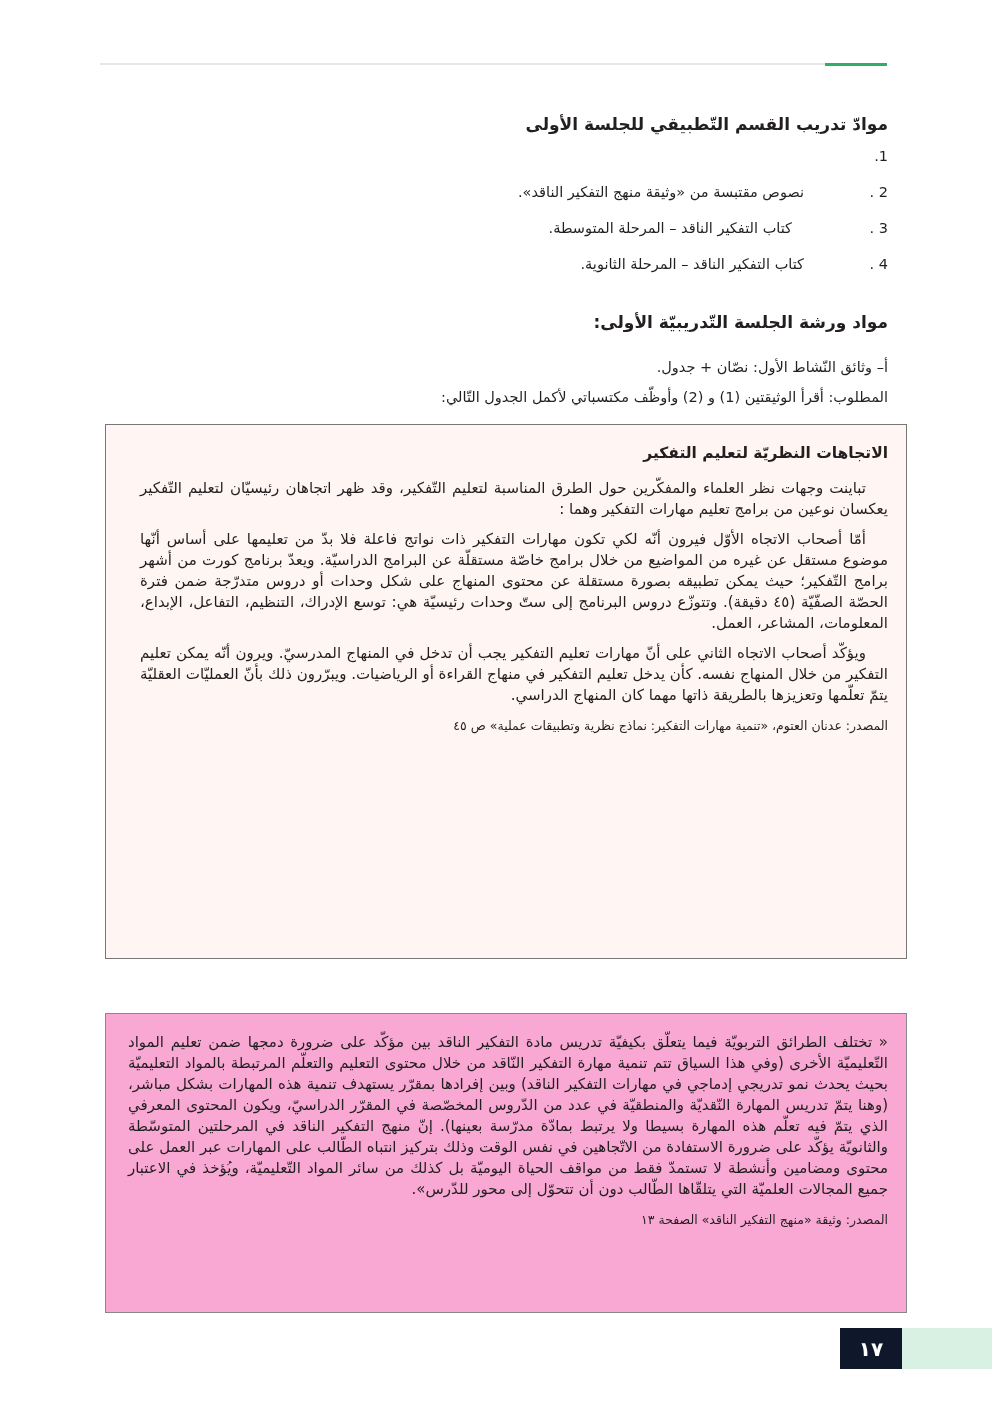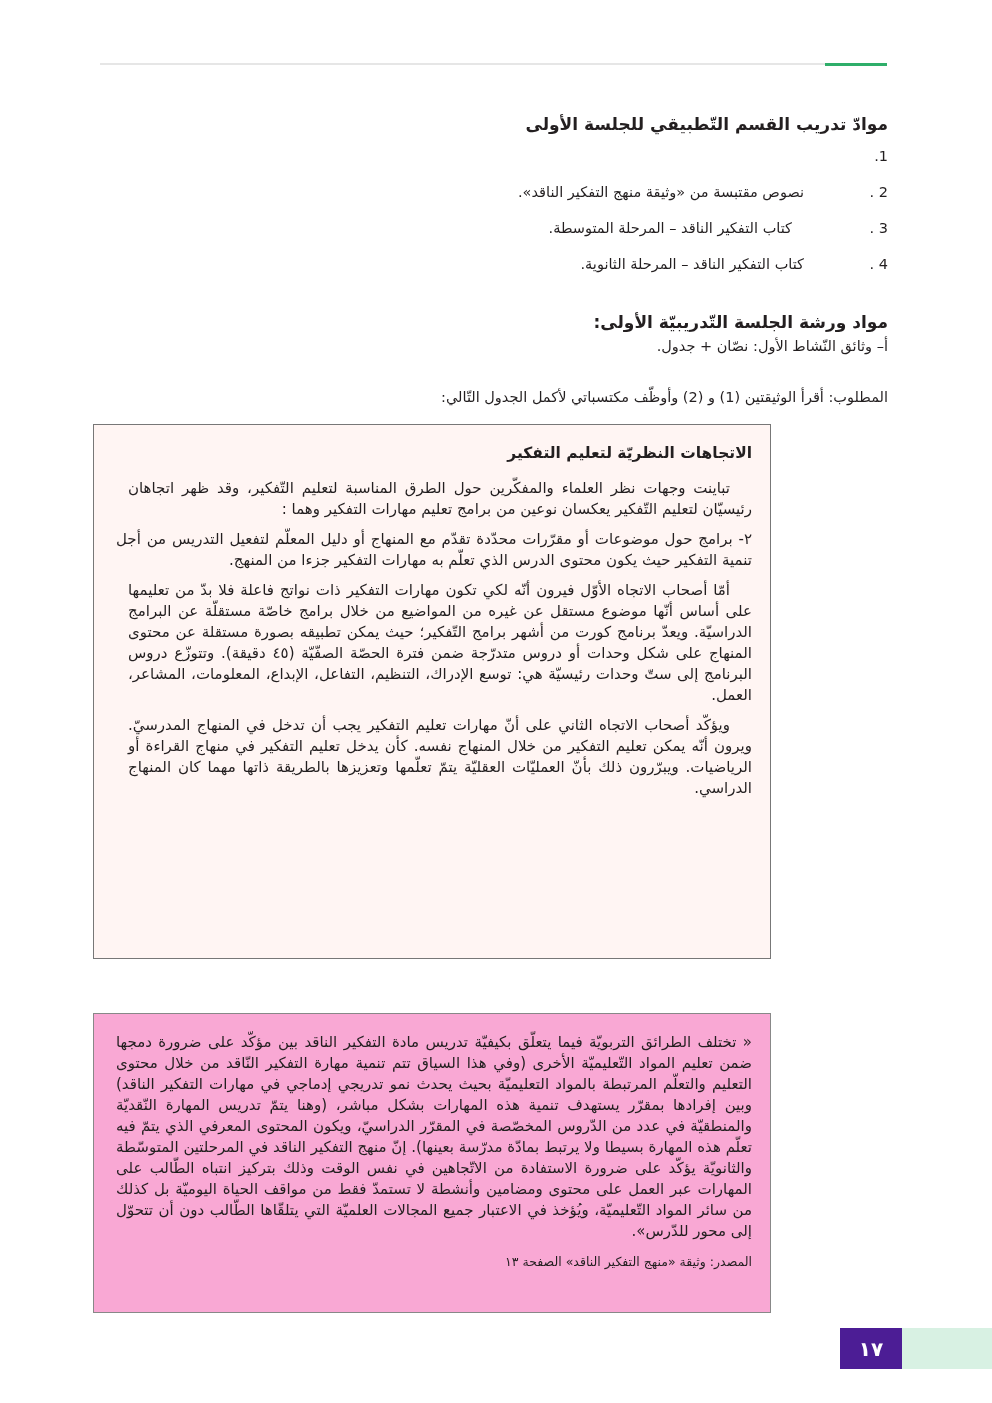--- a/index.html
+++ b/index.html
@@ -15,7 +15,7 @@
   .list .num { width: 56px; flex: none; text-align: right; direction: ltr; padding-right: 0; }
   .list .num span { display:inline-block; width: 56px; text-align:right; }
   .h2 { top: 312px; }
-  .sub-a { top: 338px; font-size: 14.5px; }
+  .sub-a { top: 359px; font-size: 14.5px; }
   .task { top: 389px; font-size: 14.5px; }
   .box { position: absolute; left: 93px; width: 678px; box-sizing: border-box; direction: rtl; text-align: right;
          padding: 18px 18px 10px 22px; font-size: 15px; line-height: 21px; }

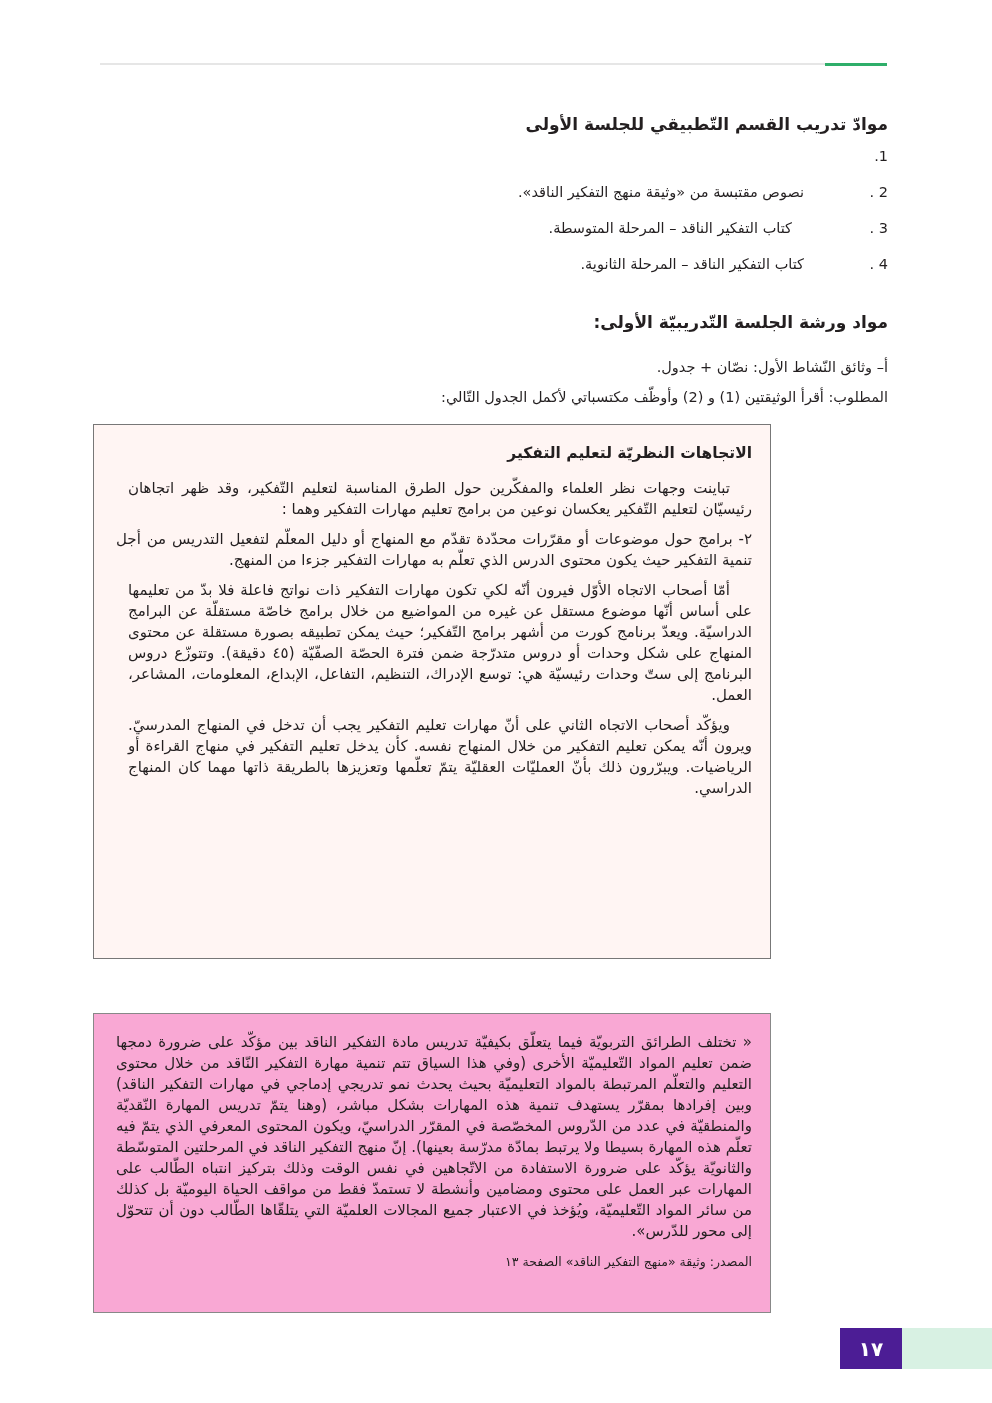--- a/index.html
+++ b/index.html
@@ -17,7 +17,7 @@
   .h2 { top: 312px; }
   .sub-a { top: 359px; font-size: 14.5px; }
   .task { top: 389px; font-size: 14.5px; }
-  .box { position: absolute; left: 93px; width: 678px; box-sizing: border-box; direction: rtl; text-align: right;
+  .box { position: absolute; left: 105px; width: 802px; box-sizing: border-box; direction: rtl; text-align: right;
          padding: 18px 18px 10px 22px; font-size: 15px; line-height: 21px; }
   .box1 { top: 424px; height: 535px; background: #fff5f3; border: 1px solid #777; }
   .box2 { top: 1013px; height: 300px; background: #f9a8d4; border: 1px solid #888; }

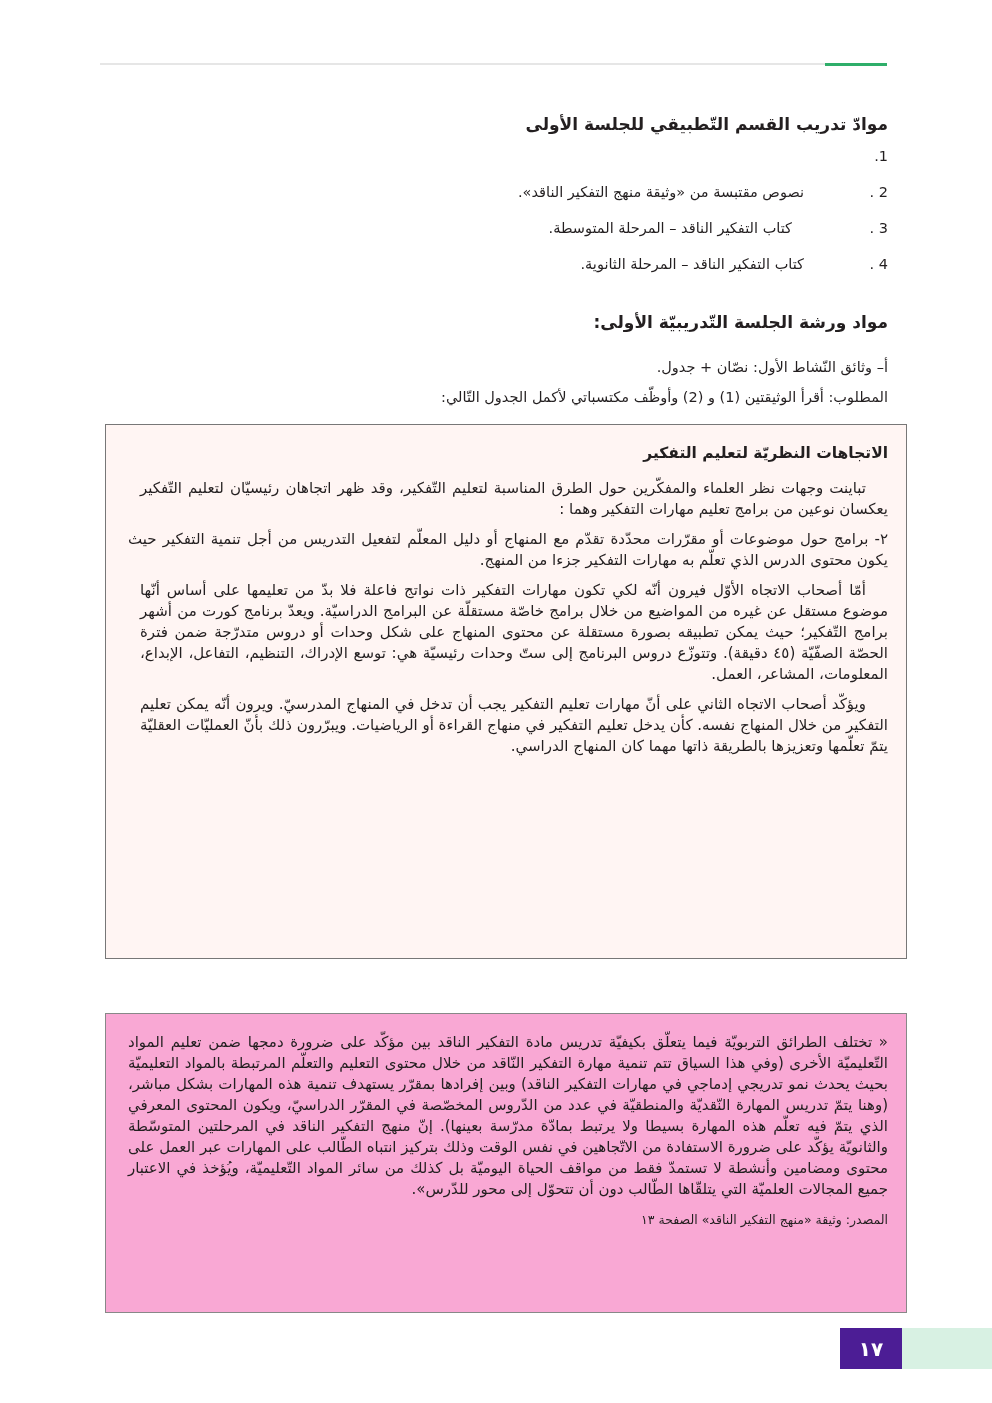--- a/index.html
+++ b/index.html
@@ -66,7 +66,6 @@
 <div class="box box1">
   <h3>الاتجاهات النظريّة لتعليم التفكير</h3>
   <p class="indent">تباينت وجهات نظر العلماء والمفكّرين حول الطرق المناسبة لتعليم التّفكير، وقد ظهر اتجاهان رئيسيّان لتعليم التّفكير يعكسان نوعين من برامج تعليم مهارات التفكير وهما :</p>
-  <p>٢- برامج حول موضوعات أو مقرّرات محدّدة تقدّم مع المنهاج أو دليل المعلّم لتفعيل التدريس من أجل تنمية التفكير حيث يكون محتوى الدرس الذي تعلّم به مهارات التفكير جزءا من المنهج.</p>
   <p class="indent">أمّا أصحاب الاتجاه الأوّل فيرون أنّه لكي تكون مهارات التفكير ذات نواتج فاعلة فلا بدّ من تعليمها على أساس أنّها موضوع مستقل عن غيره من المواضيع من خلال برامج خاصّة مستقلّة عن البرامج الدراسيّة. ويعدّ برنامج كورت من أشهر برامج التّفكير؛ حيث يمكن تطبيقه بصورة مستقلة عن محتوى المنهاج على شكل وحدات أو دروس متدرّجة ضمن فترة الحصّة الصفّيّة (٤٥ دقيقة). وتتوزّع دروس البرنامج إلى ستّ وحدات رئيسيّة هي: توسع الإدراك، التنظيم، التفاعل، الإبداع، المعلومات، المشاعر، العمل.</p>
   <p class="indent">ويؤكّد أصحاب الاتجاه الثاني على أنّ مهارات تعليم التفكير يجب أن تدخل في المنهاج المدرسيّ. ويرون أنّه يمكن تعليم التفكير من خلال المنهاج نفسه. كأن يدخل تعليم التفكير في منهاج القراءة أو الرياضيات. ويبرّرون ذلك بأنّ العمليّات العقليّة يتمّ تعلّمها وتعزيزها بالطريقة ذاتها مهما كان المنهاج الدراسي.</p>
 </div>

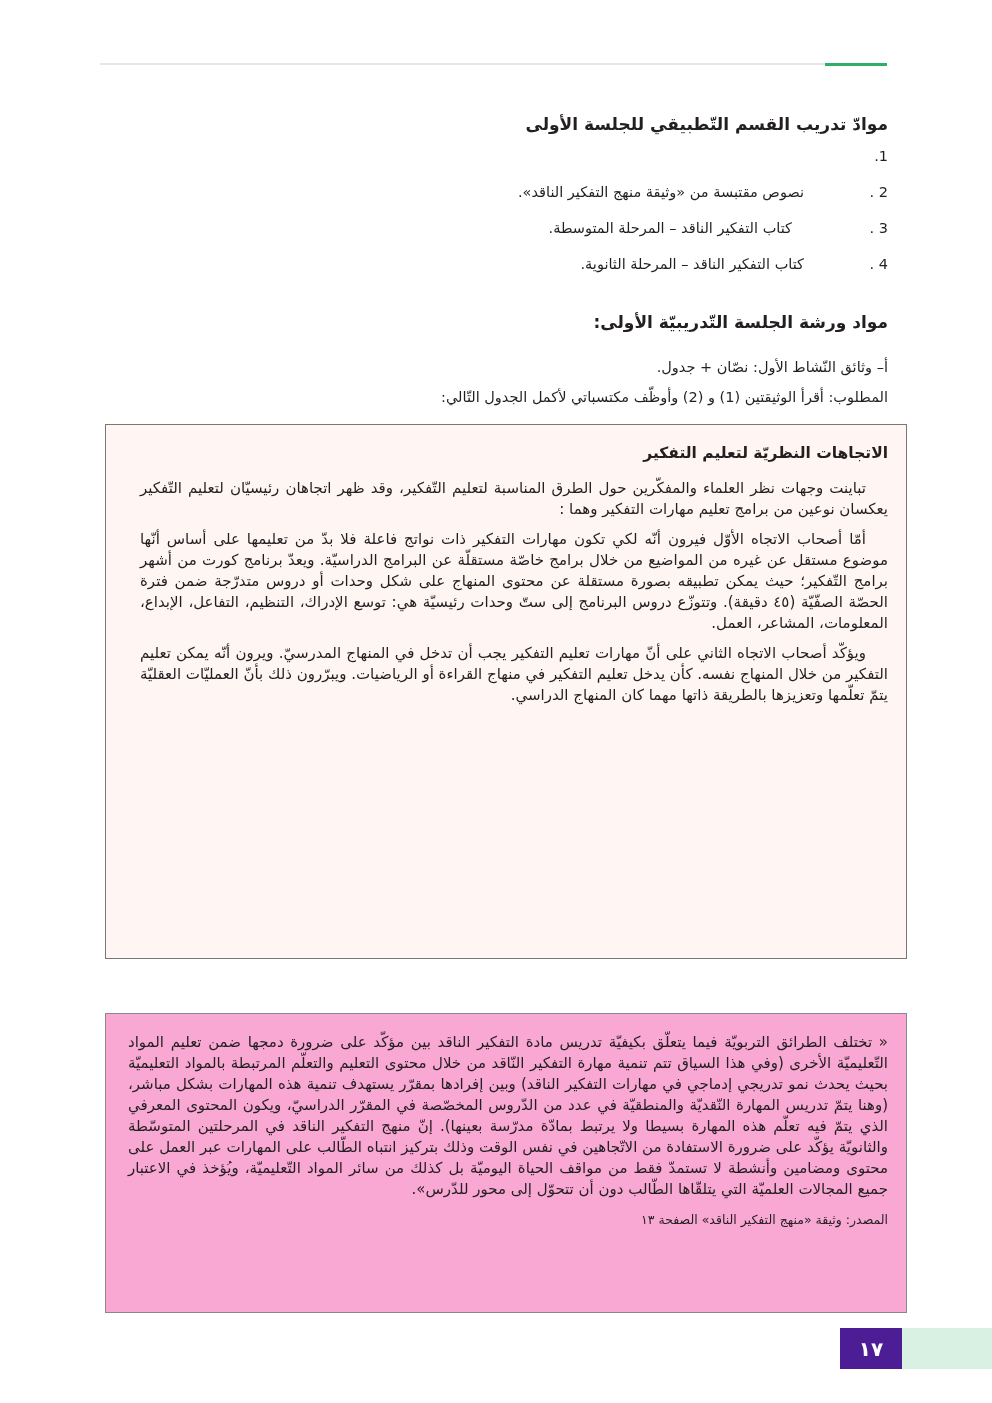--- a/index.html
+++ b/index.html
@@ -68,6 +68,7 @@
   <p class="indent">تباينت وجهات نظر العلماء والمفكّرين حول الطرق المناسبة لتعليم التّفكير، وقد ظهر اتجاهان رئيسيّان لتعليم التّفكير يعكسان نوعين من برامج تعليم مهارات التفكير وهما :</p>
   <p class="indent">أمّا أصحاب الاتجاه الأوّل فيرون أنّه لكي تكون مهارات التفكير ذات نواتج فاعلة فلا بدّ من تعليمها على أساس أنّها موضوع مستقل عن غيره من المواضيع من خلال برامج خاصّة مستقلّة عن البرامج الدراسيّة. ويعدّ برنامج كورت من أشهر برامج التّفكير؛ حيث يمكن تطبيقه بصورة مستقلة عن محتوى المنهاج على شكل وحدات أو دروس متدرّجة ضمن فترة الحصّة الصفّيّة (٤٥ دقيقة). وتتوزّع دروس البرنامج إلى ستّ وحدات رئيسيّة هي: توسع الإدراك، التنظيم، التفاعل، الإبداع، المعلومات، المشاعر، العمل.</p>
   <p class="indent">ويؤكّد أصحاب الاتجاه الثاني على أنّ مهارات تعليم التفكير يجب أن تدخل في المنهاج المدرسيّ. ويرون أنّه يمكن تعليم التفكير من خلال المنهاج نفسه. كأن يدخل تعليم التفكير في منهاج القراءة أو الرياضيات. ويبرّرون ذلك بأنّ العمليّات العقليّة يتمّ تعلّمها وتعزيزها بالطريقة ذاتها مهما كان المنهاج الدراسي.</p>
+  <div class="src">المصدر: عدنان العتوم، «تنمية مهارات التفكير: نماذج نظرية وتطبيقات عملية» ص ٤٥</div>
 </div>
 
 <div class="box box2">

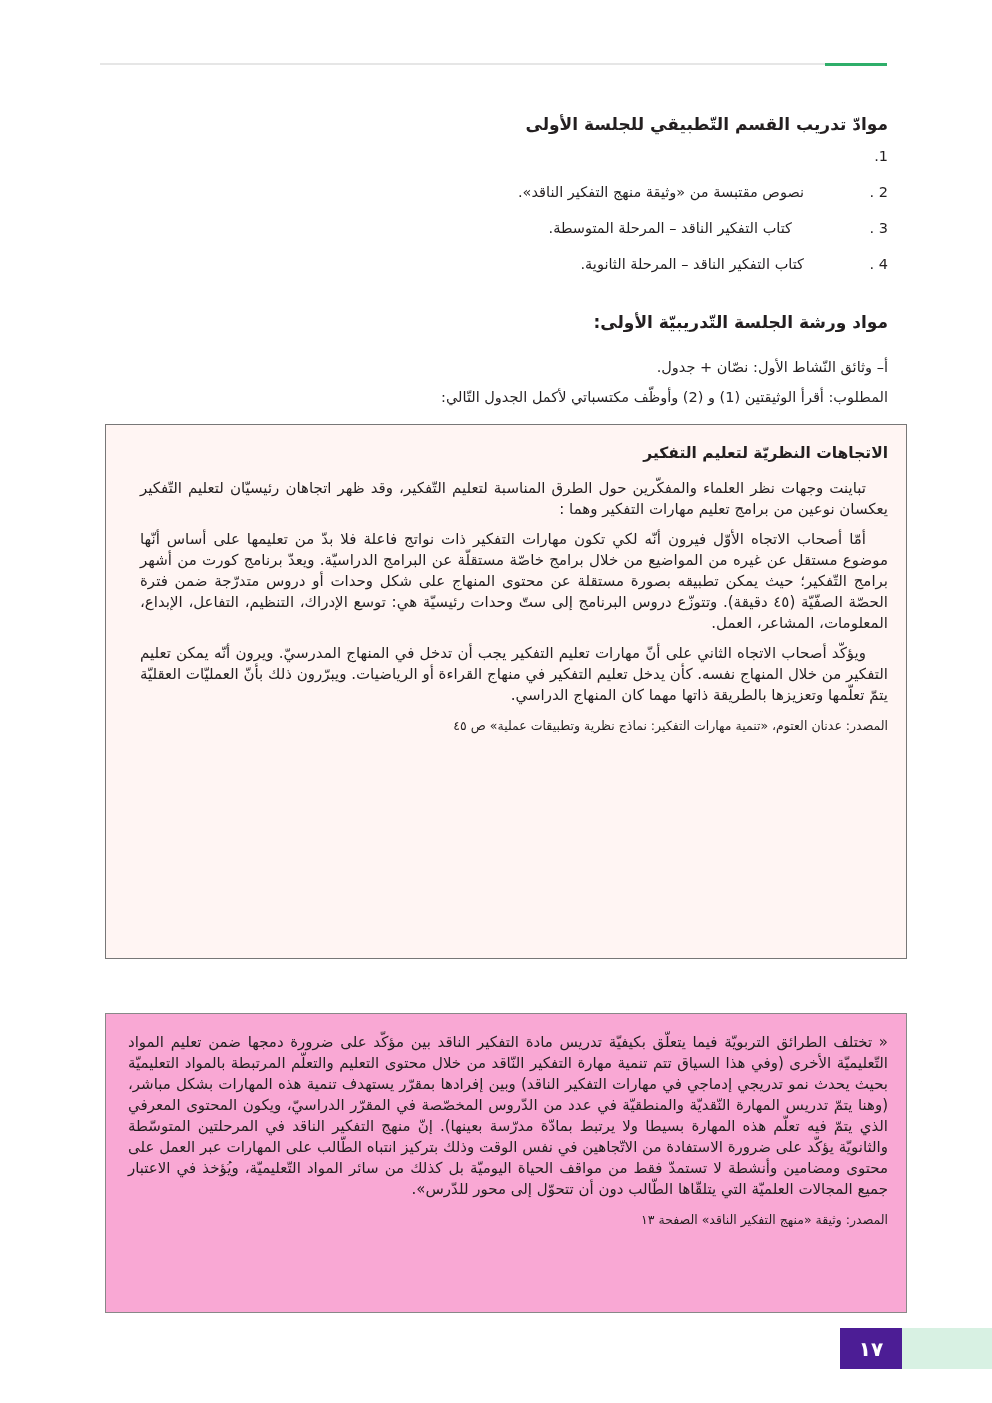--- a/index.html
+++ b/index.html
@@ -25,7 +25,7 @@
   .box p { margin: 0 0 9px 0; text-align: justify; text-align-last: right; }
   .box .indent { text-indent: 22px; margin-left: 12px; }
   .box .src { font-size: 12.5px; margin-top: 6px; }
-  .pnum { position: absolute; left: 840px; top: 1328px; width: 62px; height: 41px; background: #4c1d95; color: #fff;
+  .pnum { position: absolute; left: 840px; top: 1328px; width: 62px; height: 41px; background: #0f172a; color: #fff;
           font-size: 20px; font-weight: bold; display: flex; align-items: center; justify-content: center; text-align: right; }
   .pnum-ext { position: absolute; left: 902px; top: 1328px; width: 90px; height: 41px; background: #d8f1e3; }
 </style>

